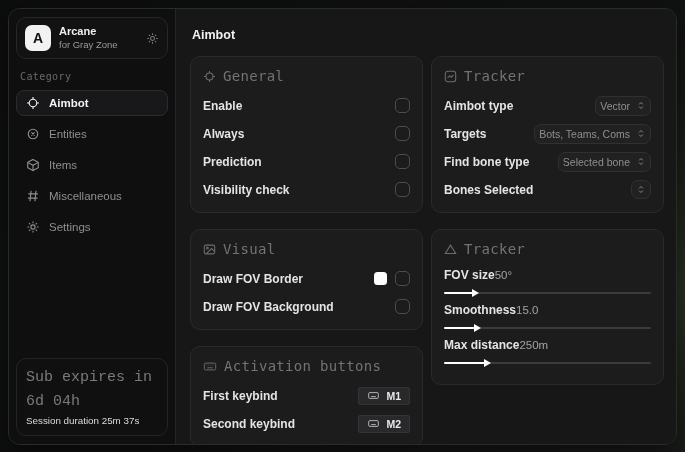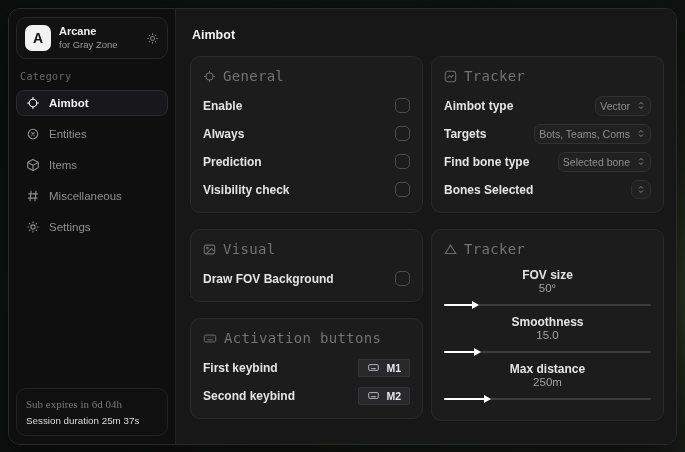--- a/index.html
+++ b/index.html
@@ -229,6 +229,13 @@
             <span>Visual</span>
           </div>
           <div class="row">
+            <span class="row-label">Draw FOV Border</span>
+            <span class="row-right">
+              <span class="swatch" style="background:#ffffff"></span>
+              <span class="checkbox"></span>
+            </span>
+          </div>
+          <div class="row">
             <span class="row-label">Draw FOV Background</span>
             <span class="checkbox"></span>
           </div>

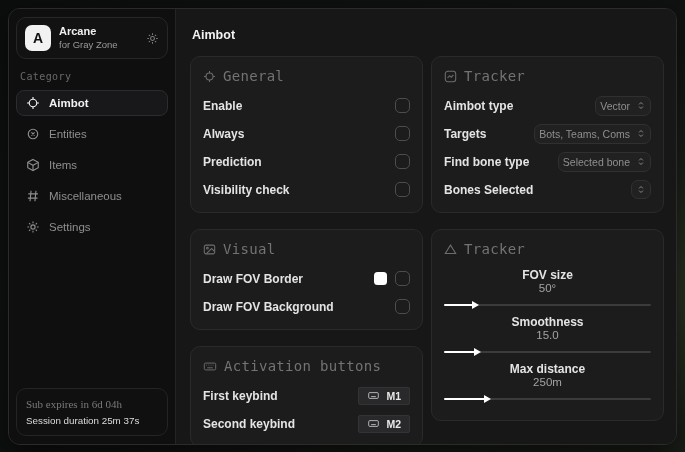--- a/index.html
+++ b/index.html
@@ -91,7 +91,7 @@
   }
   .keybind .kb-ic { display:flex; color:#cfcfcf; }
   .slider-group { margin-top:9px; }
-  .slider-head { display:flex; justify-content:flex-start; align-items:center;flex-direction:column; }
+  .slider-head { display:flex; justify-content:flex-start; align-items:center; }
   .slider-value { color:#a3a3a3; font-size:11.5px; }
   .slider-track {
     position:relative; height:2px; background:#3b3b3c; border-radius:2px;

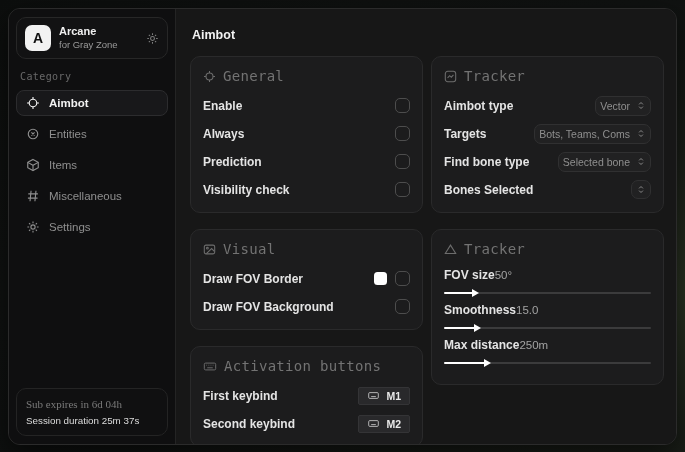--- a/index.html
+++ b/index.html
@@ -50,7 +50,7 @@
     margin-top:auto; border:1px solid #242424; border-radius:10px;
     padding:7px 9px; background:#101011; line-height:1.55;
   }
-  .expires { color:#7a7a7a; font-size:11px; font-family:Liberation Serif, serif; }
+  .expires { color:#7a7a7a; font-size:15px; font-family:Liberation Mono, monospace; }
   .session { color:#dcdcdc; font-size:9.8px; }
   
   .main { flex:1; background:#171717; padding:13px 12px 12px 14px; overflow:hidden; }

